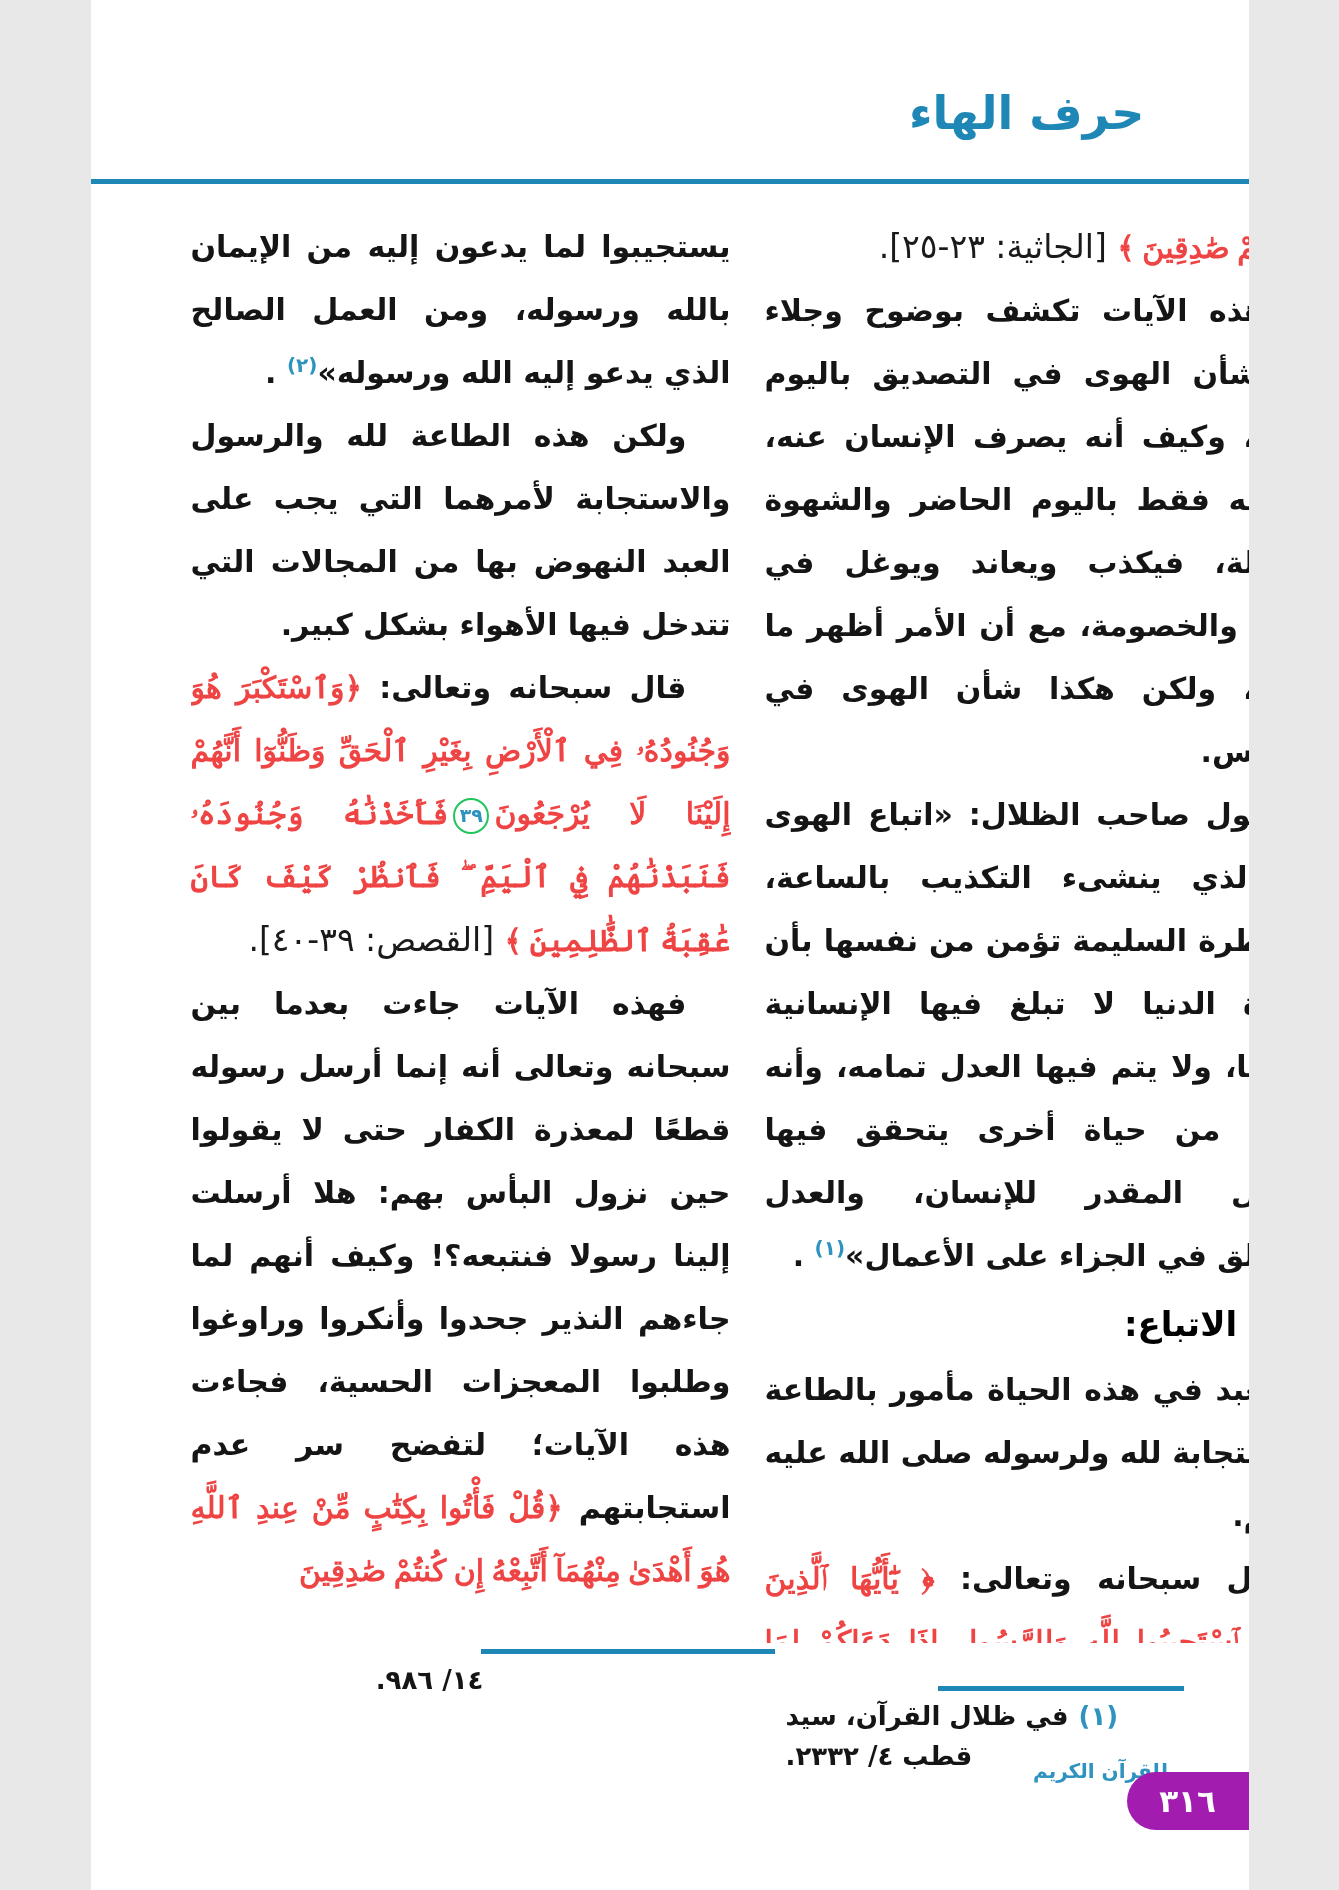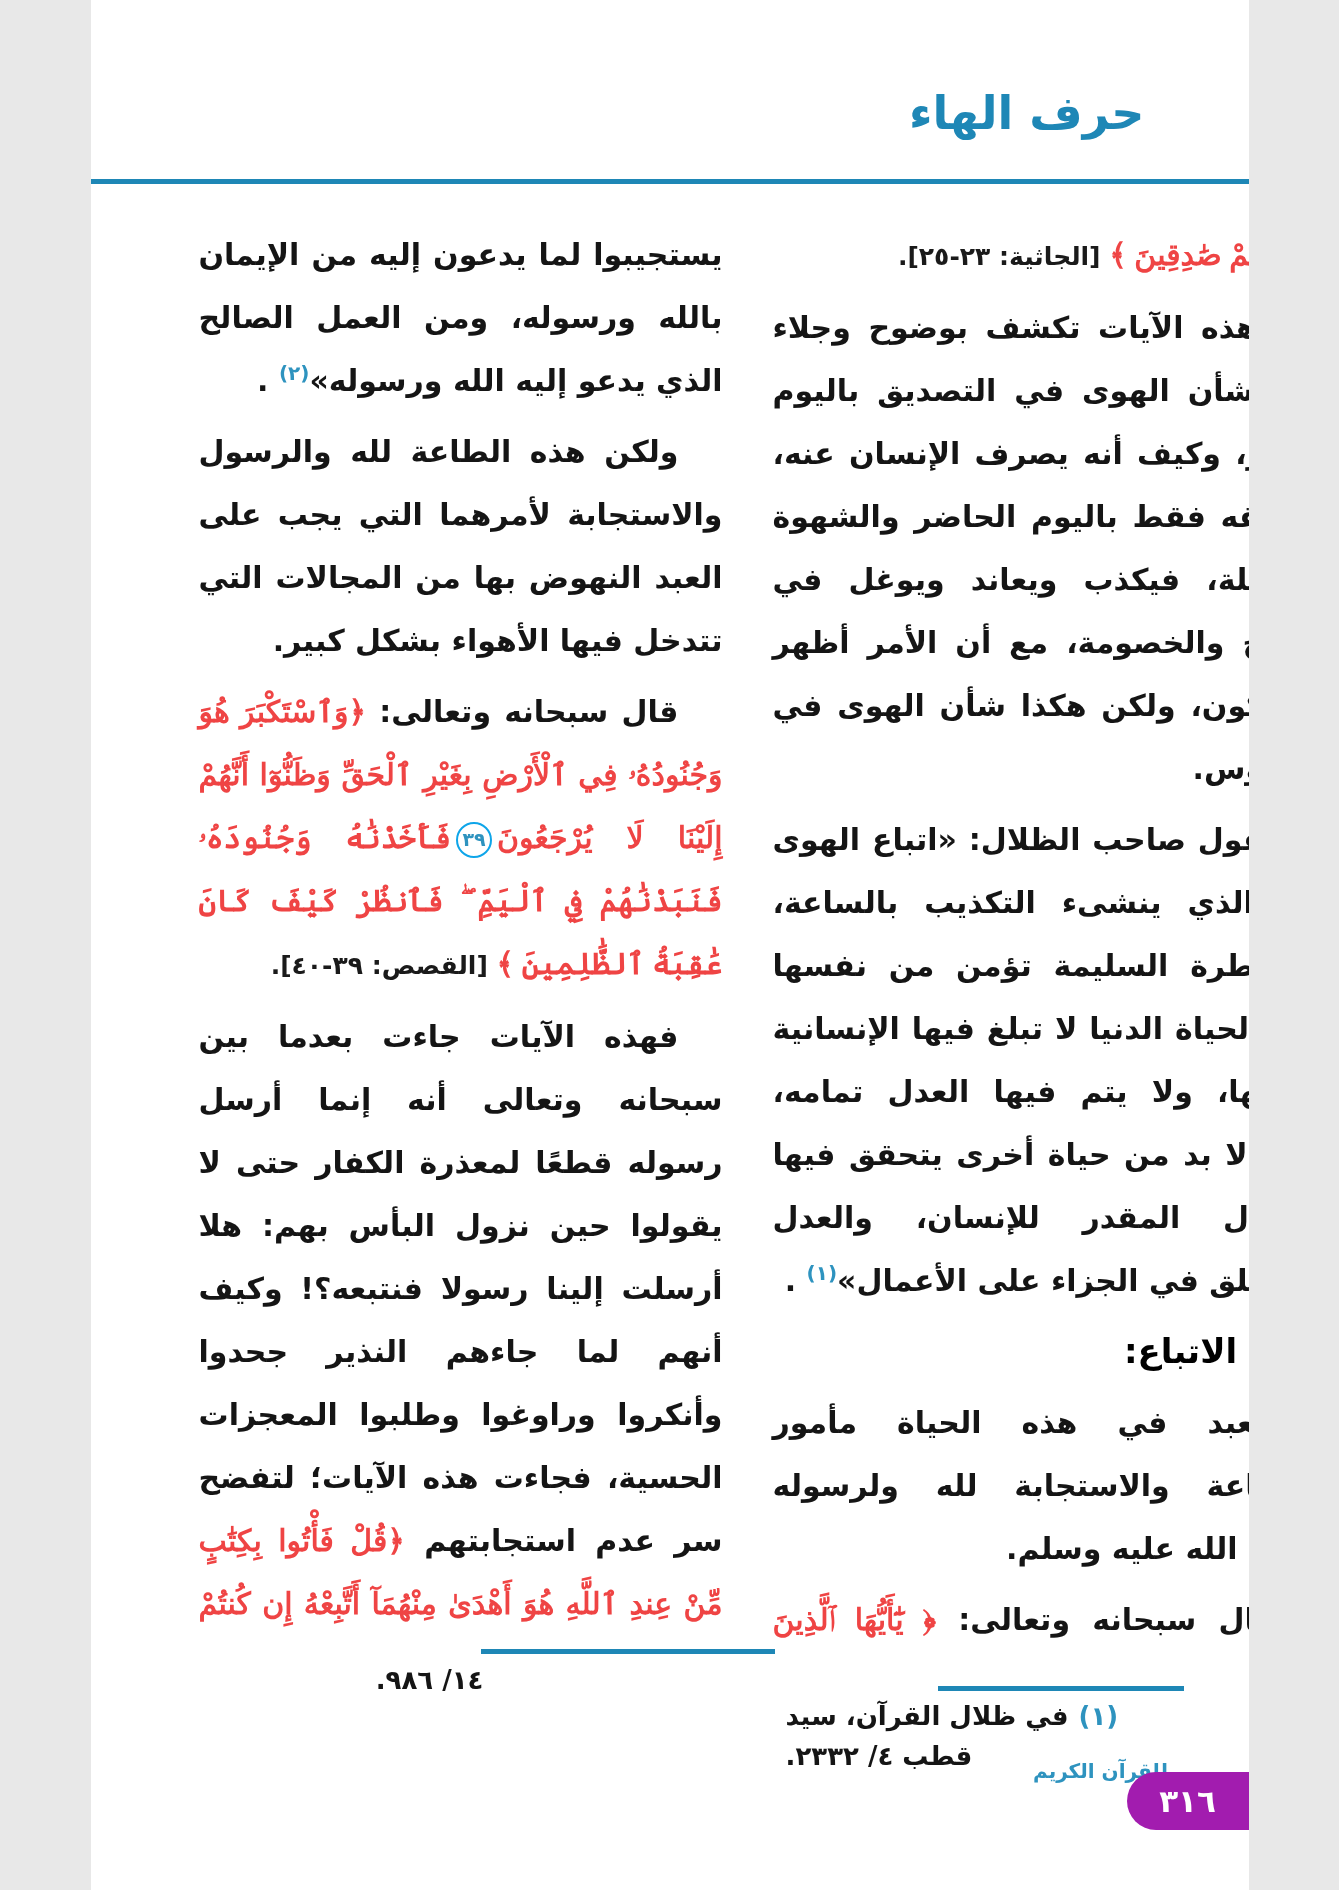--- a/index.html
+++ b/index.html
@@ -21,7 +21,7 @@
        text-align:justify;}
   .col-right{left:674px;width:563px;}
   .col-left{left:100px;width:540px;}
-  .para{margin:8px;}
+  .para{margin:0;}
   .para.indent{text-indent:44px;}
   .para.heading{color:#000000;font-size:34px;margin:6px 0 2px;text-indent:0;}
   .seg-quran{color:#ef4444;font-family:Liberation Serif, serif;}

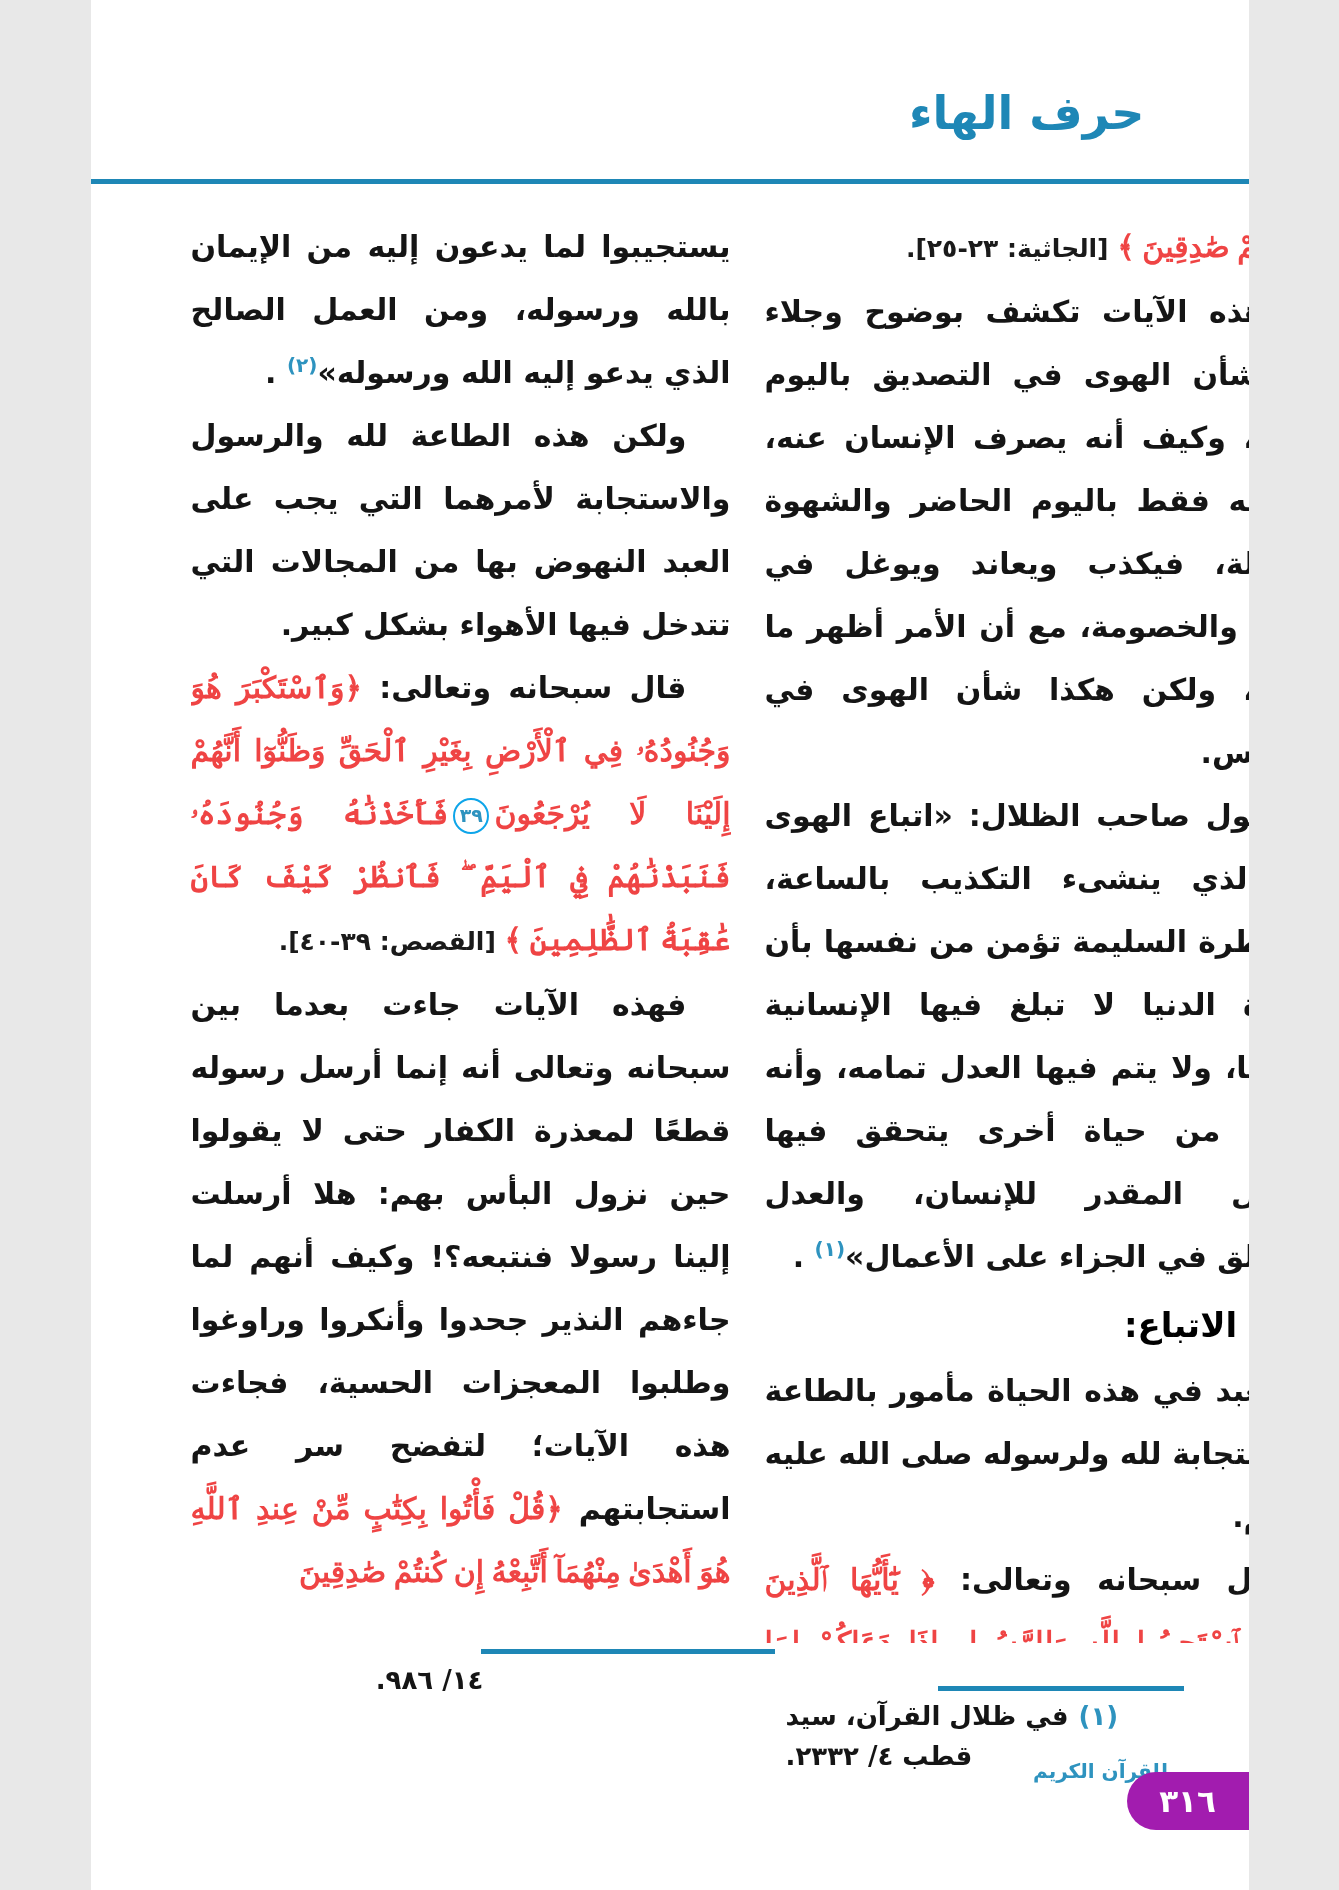--- a/index.html
+++ b/index.html
@@ -25,7 +25,7 @@
   .para.indent{text-indent:44px;}
   .para.heading{color:#000000;font-size:34px;margin:6px 0 2px;text-indent:0;}
   .seg-quran{color:#ef4444;font-family:Liberation Serif, serif;}
-  .seg-ref{color:#1a1a1a;font-size:25px;font-weight:bold;}
+  .seg-ref{color:#1a1a1a;font-size:33px;font-weight:normal;}
   .seg-fnref{color:#2e93bf;font-size:20px;vertical-align:super;line-height:0;}
   .seg-ayah{
     display:inline-block;box-sizing:border-box;min-width:36px;height:36px;

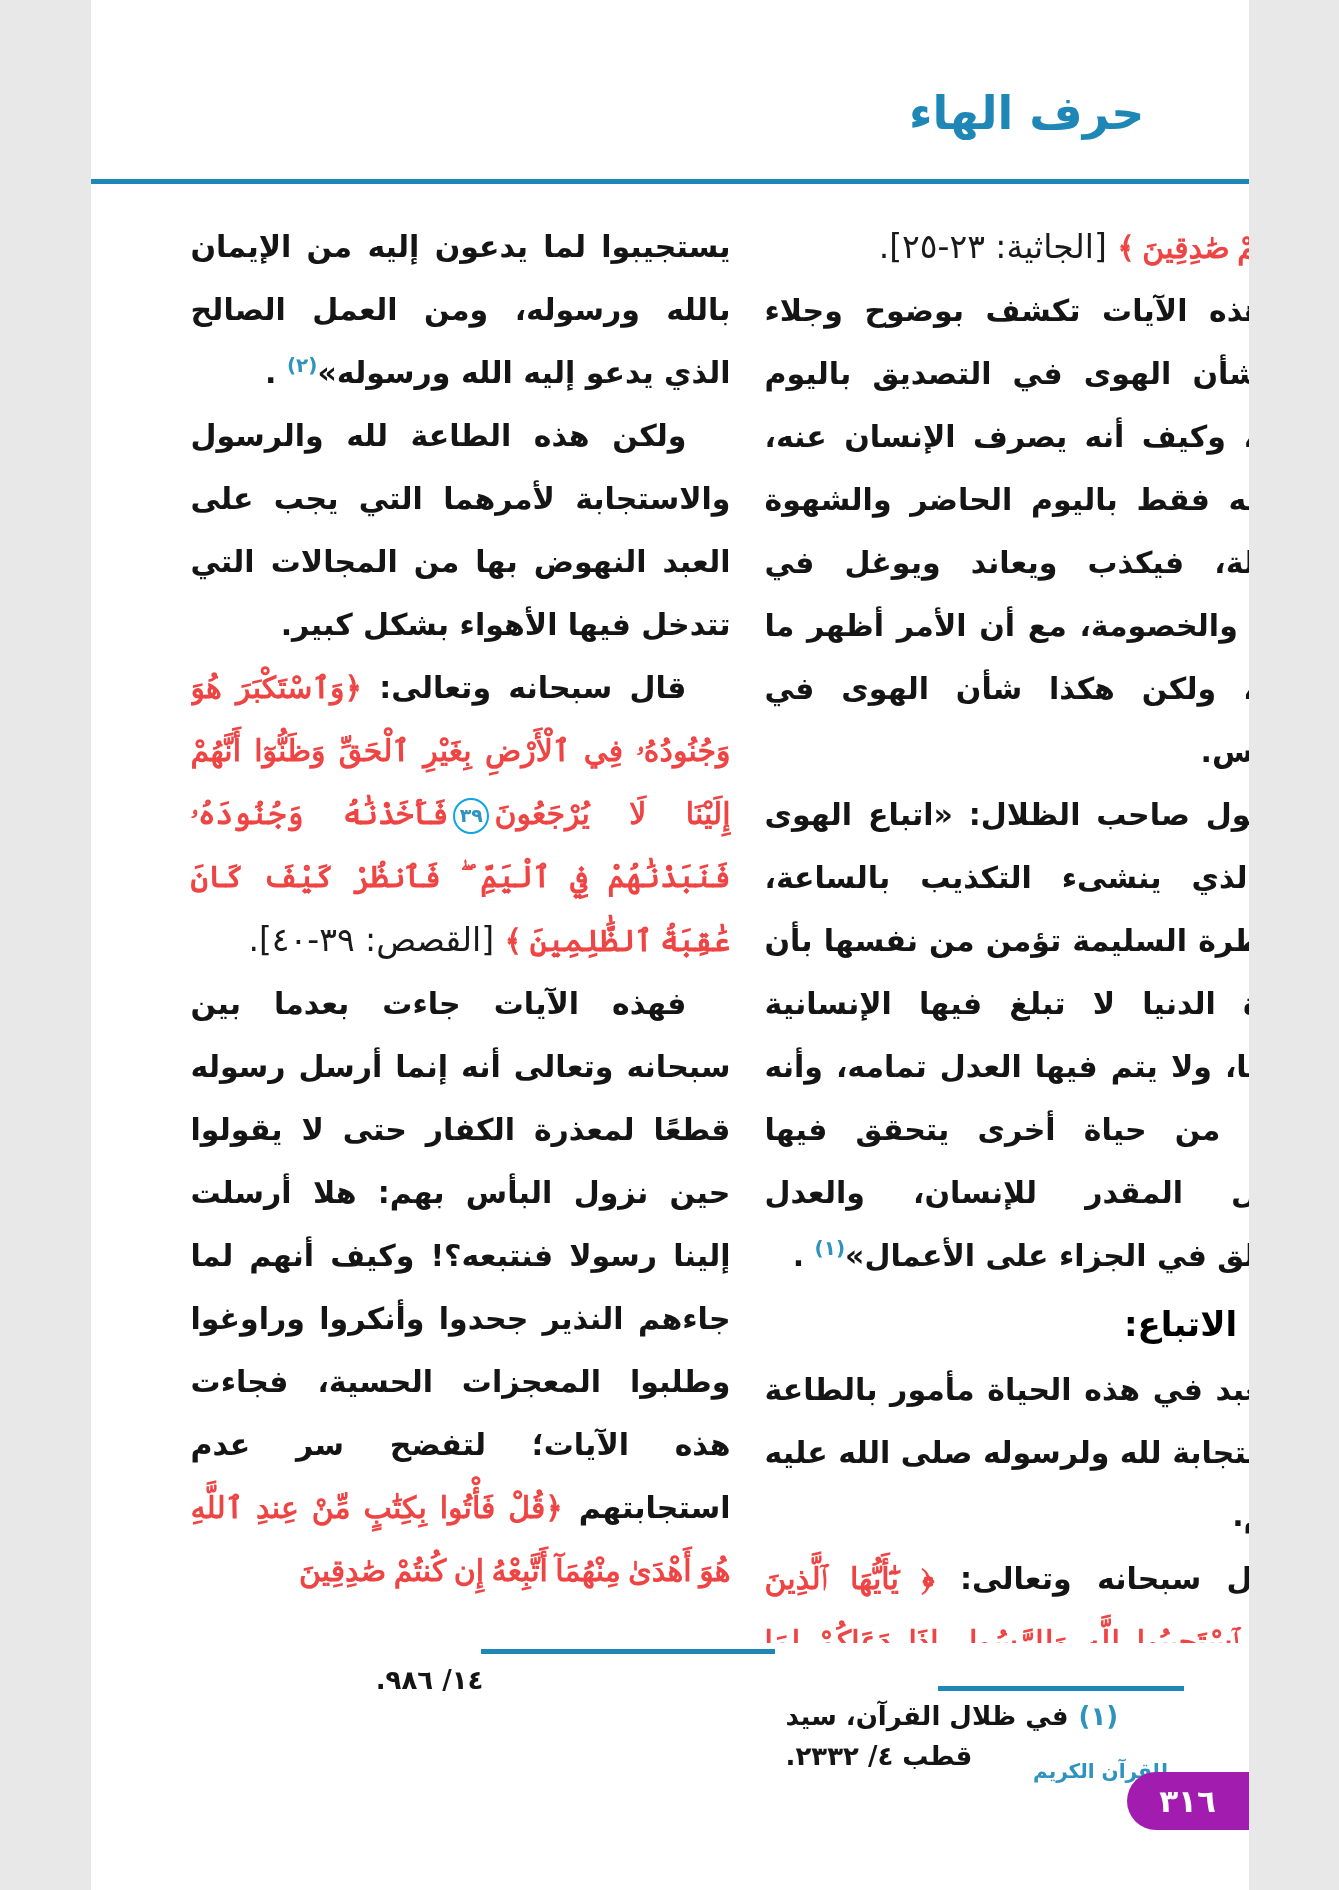--- a/index.html
+++ b/index.html
@@ -29,7 +29,7 @@
   .seg-fnref{color:#2e93bf;font-size:20px;vertical-align:super;line-height:0;}
   .seg-ayah{
     display:inline-block;box-sizing:border-box;min-width:36px;height:36px;
-    border:2px solid #0ea5e9;border-radius:50%;color:#2e93bf;
+    border:2px solid #22c55e;border-radius:50%;color:#2e93bf;
     font-size:19px;line-height:31px;text-align:center;vertical-align:middle;
     margin:0 5px;text-indent:0;
   }

